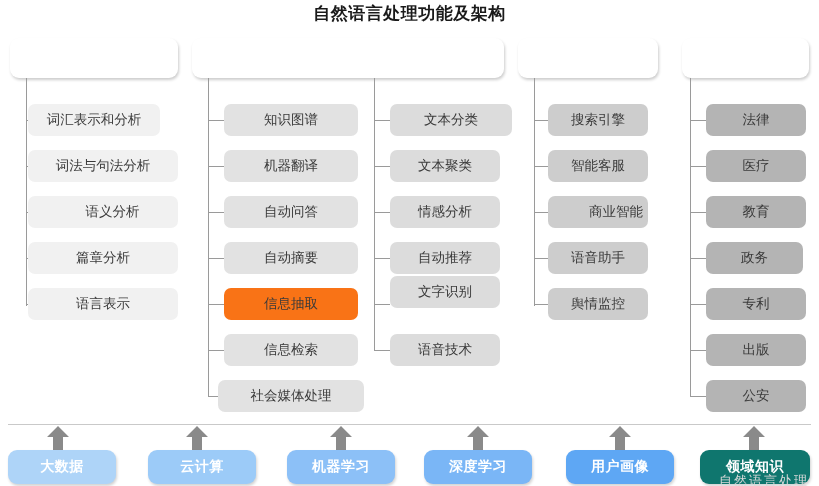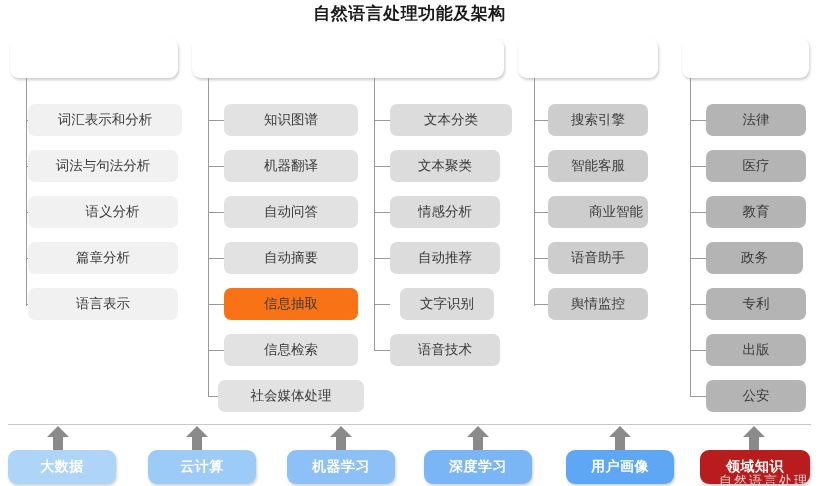--- a/index.html
+++ b/index.html
@@ -149,7 +149,7 @@
   <div class="spine" style="left:690px; top:78px; height:318px;"></div>
 
   <div class="stub" style="left:26px; top:120px; width:16px;"></div>
-  <div class="item-box" style="left:28px; top:104px; width:154px; background:#f1f1f1;">
+  <div class="item-box" style="left:28px; top:104px; width:132px; background:#f1f1f1;">
     <span>词汇表示和分析</span>
   </div>
 

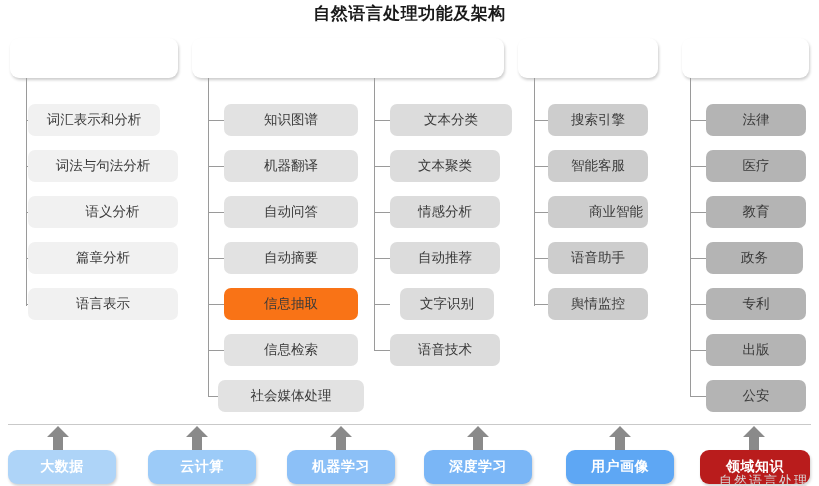--- a/index.html
+++ b/index.html
@@ -229,7 +229,7 @@
   </div>
 
   <div class="stub" style="left:374px; top:304px; width:16px;"></div>
-  <div class="item-box" style="left:390px; top:288px; width:94px; background:#dcdcdc;margin-left:10px;">
+  <div class="item-box" style="left:390px; top:276px; width:110px; background:#dcdcdc;">
     <span>文字识别</span>
   </div>
 

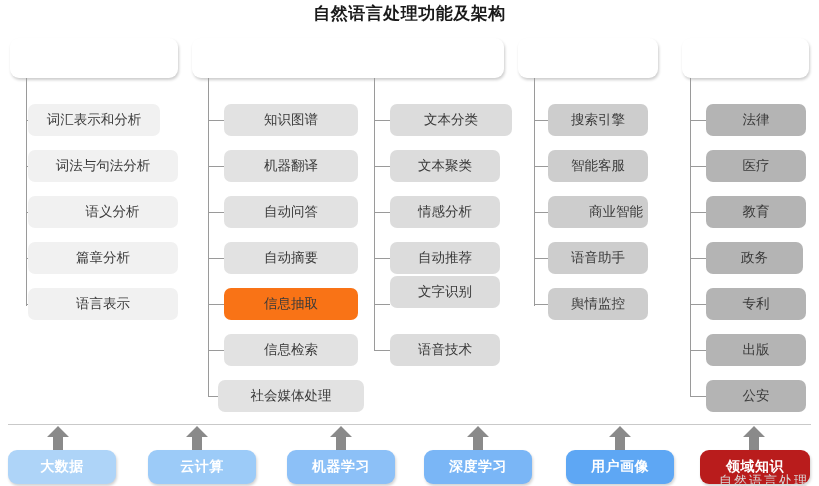--- a/index.html
+++ b/index.html
@@ -346,7 +346,7 @@
   <div class="base-box" style="left:566px; top:450px; width:108px; background:#5ea7f4;">
     <span>用户画像</span>
   </div>
-  <div class="base-box" style="left:700px; top:450px; width:110px; background:#b91c1c;">
+  <div class="base-box" style="left:700px; top:450px; width:110px; background:#0f766e;">
     <span>领域知识</span>
   </div>
 

